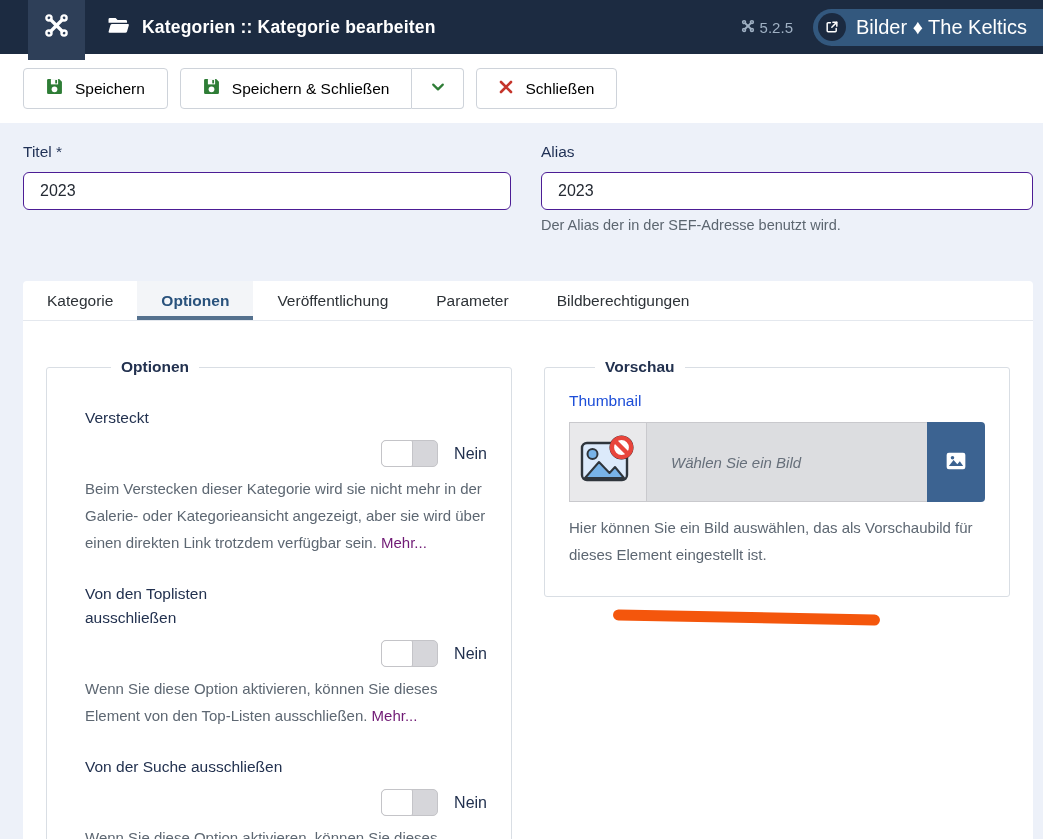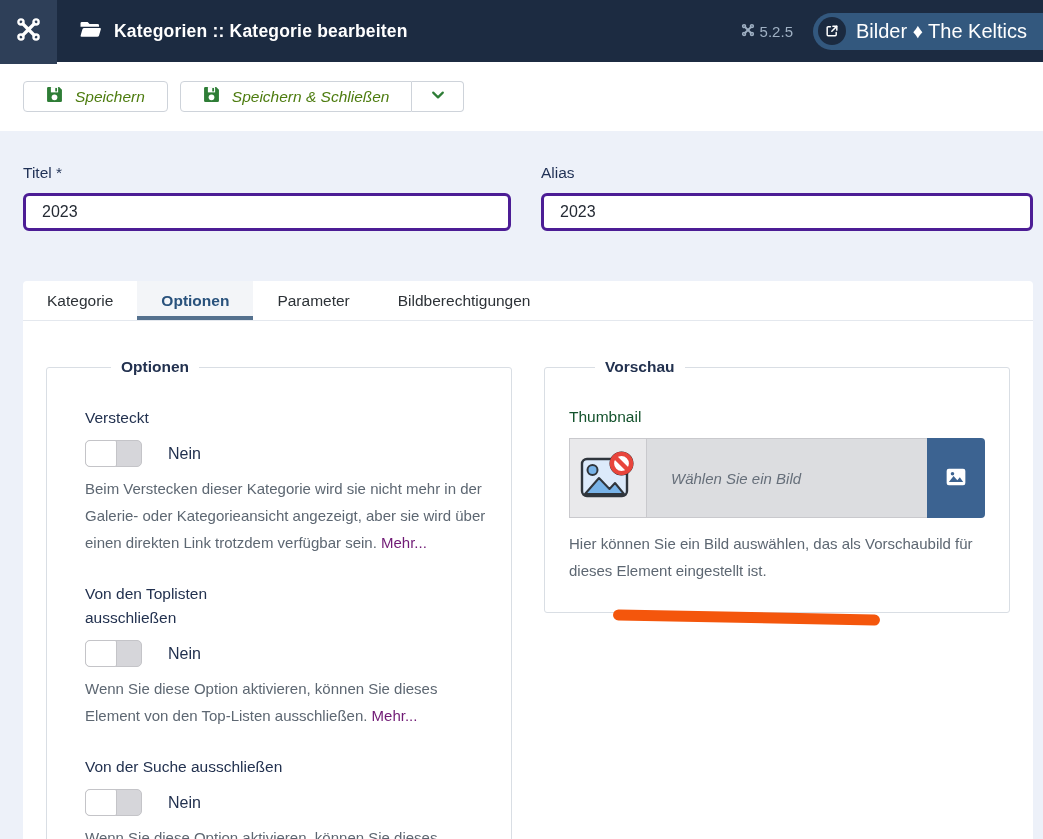--- a/index.html
+++ b/index.html
@@ -11,8 +11,8 @@
 
   
   .app-header {
-    height:62px; background:#1c2b41; display:flex; align-items:center;
-    position:relative; z-index:3;
+    height:54px; background:#1c2b41; display:flex; align-items:center;
+    position:relative; z-index:3;padding-left:28px;
   }
   .logo-box {
     width:57px; height:66px; background:#2e3f58; flex:0 0 auto;

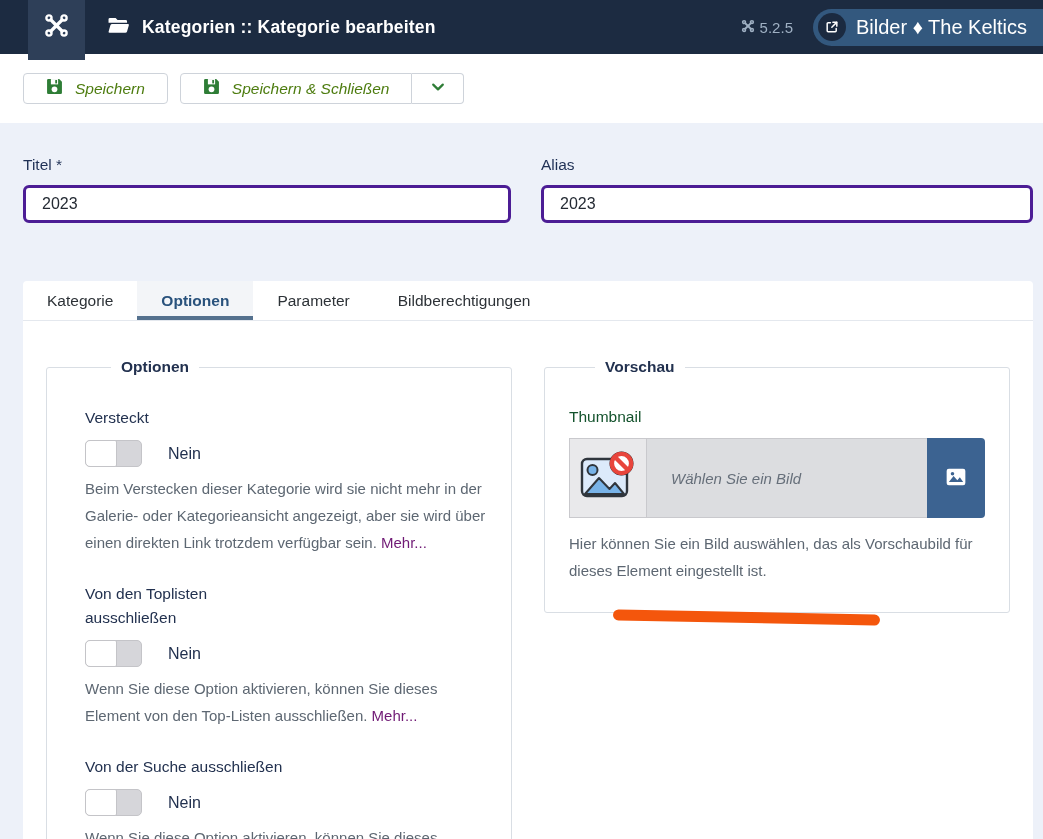--- a/index.html
+++ b/index.html
@@ -38,9 +38,9 @@
     padding-left:23px; gap:12px;
   }
   .btn {
-    display:inline-flex; align-items:center; gap:12px; height:31px; padding:0 22px;
+    display:inline-flex; align-items:center; gap:12px; height:41px; padding:0 22px;
     background:#fff; border:1px solid #ced3da; border-radius:4px;
-    font-size:15.5px; color:#4d7c0f; font-family:inherit; cursor:pointer;font-style:italic;
+    font-size:15.5px; color:#000000; font-family:inherit; cursor:pointer;
   }
   .btn-group { display:flex; }
   .btn-group .btn-main { border-radius:4px 0 0 4px; }

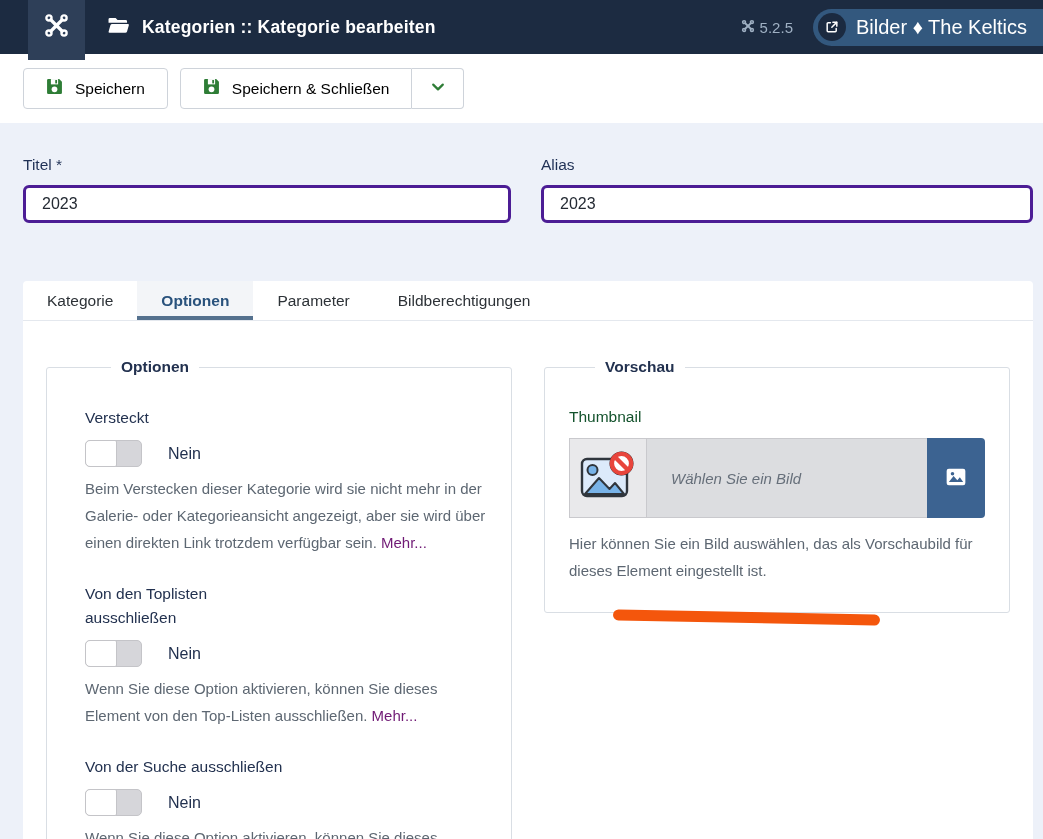--- a/index.html
+++ b/index.html
@@ -217,6 +217,14 @@
     </button>
   </div>
 
+  <button class="btn">
+    <span>
+      <svg width="14" height="14" viewBox="0 0 14 14">
+        <path d="M2 2 L12 12 M12 2 L2 12" stroke="#c5352b" stroke-width="2.6" stroke-linecap="round"></path>
+      </svg>
+    </span>
+    <span>Schließen</span>
+  </button>
 </div>
 
 <div class="form-row">

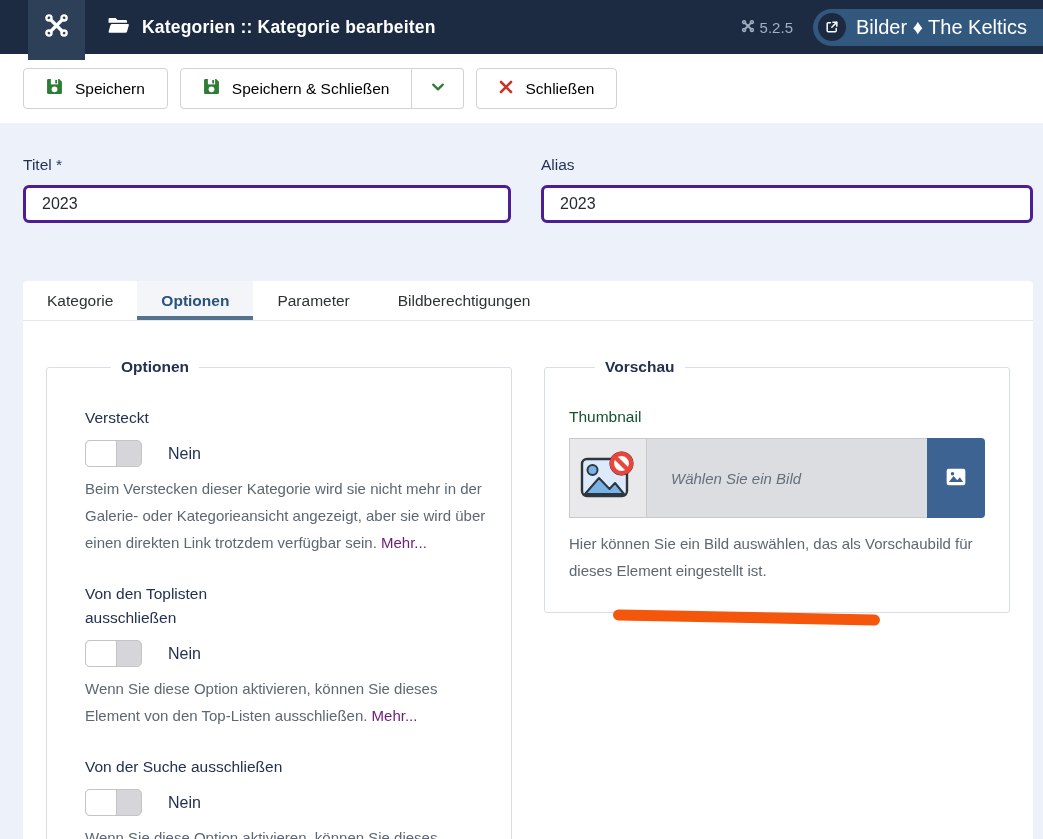--- a/index.html
+++ b/index.html
@@ -50,7 +50,7 @@
   }
 
   
-  .form-row { display:flex; gap:30px; padding:33px 10px 0 23px; }
+  .form-row { display:flex; gap:30px; padding:20px 10px 0 23px; }
   .form-col-title { width:488px; flex:0 0 auto; }
   .form-col-alias { flex:1; }
   .field-label { font-size:15.5px; color:#1f3055; }

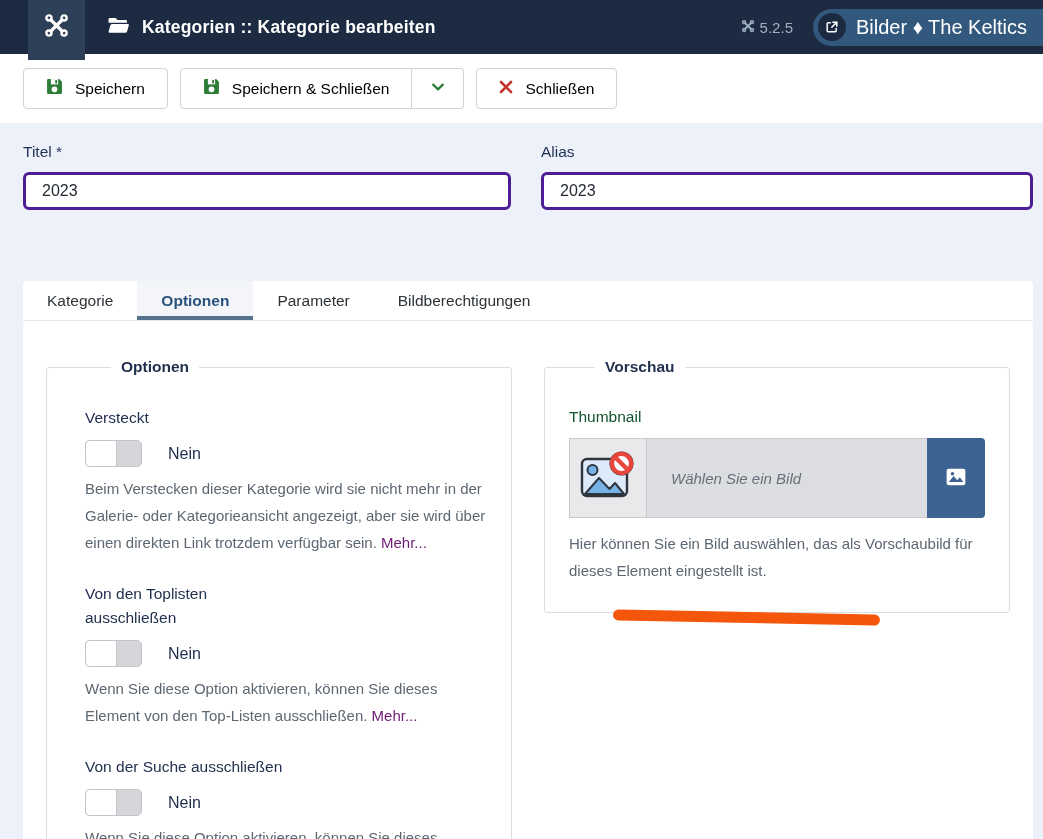--- a/index.html
+++ b/index.html
@@ -55,7 +55,7 @@
   .form-col-alias { flex:1; }
   .field-label { font-size:15.5px; color:#1f3055; }
   .text-input {
-    margin-top:11px; height:38px; width:100%; border:3px solid #4c1d95;
+    margin-top:11px; height:38px; width:100%; border:1px solid #4c1d95;
     border-radius:6px; background:#fff; padding:0 16px; font-size:16px;
     color:#242a33; font-family:inherit; outline:none;
   }

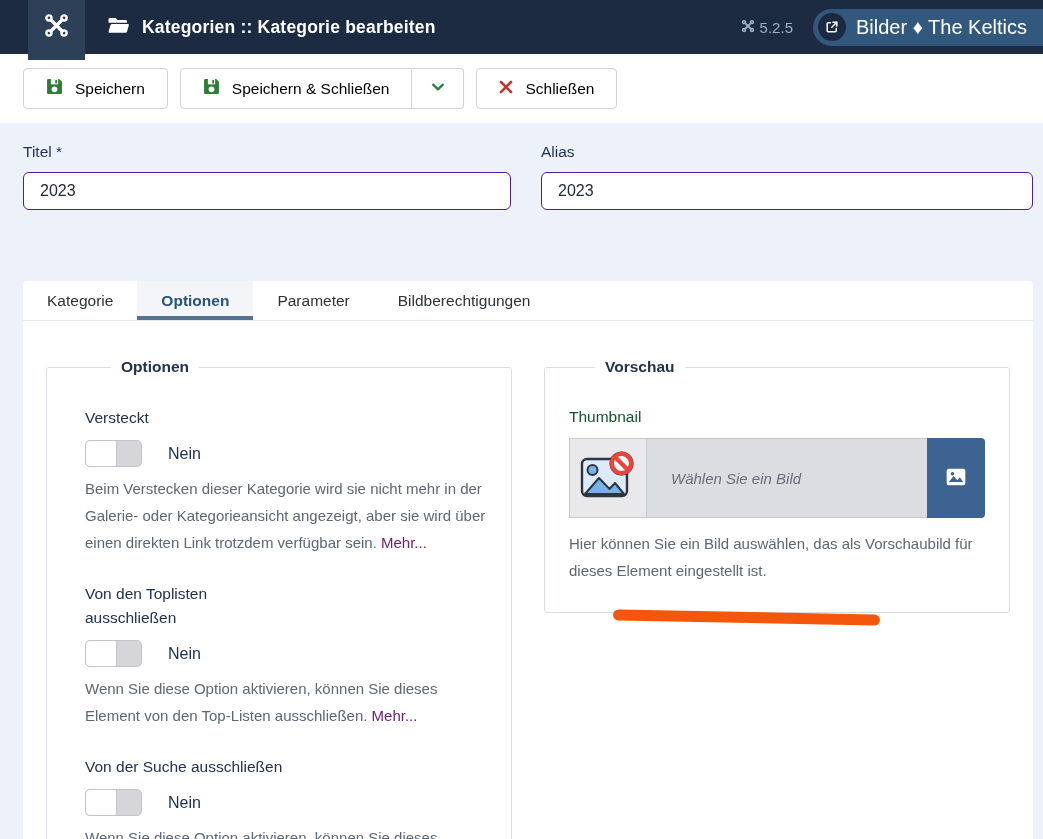--- a/index.html
+++ b/index.html
@@ -235,6 +235,7 @@
   <div class="form-col-alias">
     <div class="field-label">Alias</div>
     <input class="text-input" type="text" value="2023" style="">
+    <div class="help-text">Der Alias der in der SEF-Adresse benutzt wird.</div>
   </div>
 </div>
 

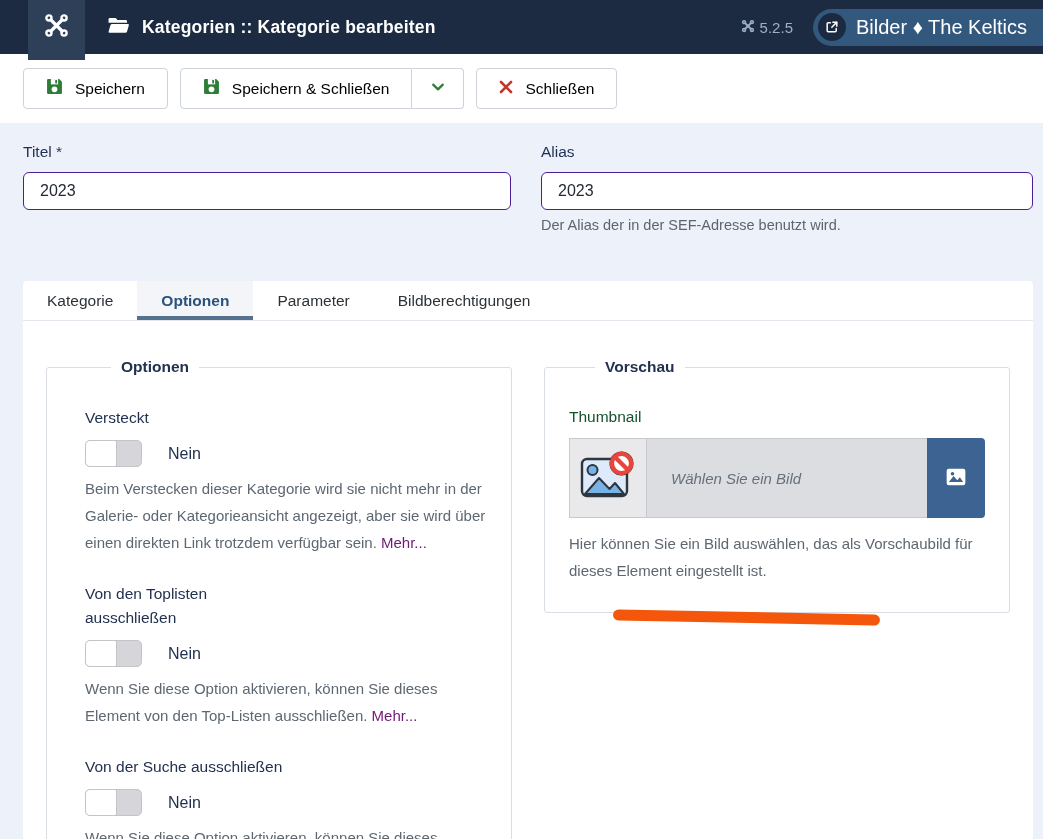--- a/index.html
+++ b/index.html
@@ -243,6 +243,7 @@
   <div class="tabs">
     <div class="tab">Kategorie</div>
     <div class="tab active">Optionen</div>
+    <div class="tab">Veröffentlichung</div>
     <div class="tab">Parameter</div>
     <div class="tab">Bildberechtigungen</div>
   </div>

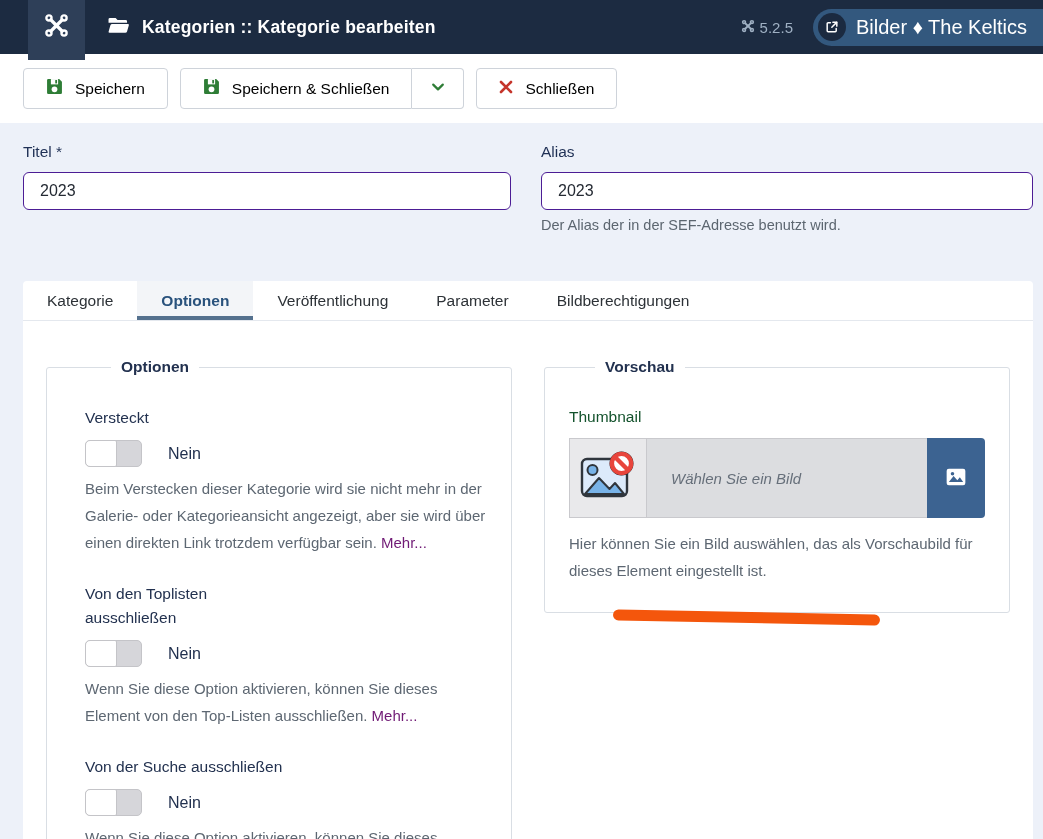--- a/index.html
+++ b/index.html
@@ -104,7 +104,7 @@
   .opt-desc { font-size:15px; color:#5d6772; line-height:1.8; }
   .more-link { color:#701a75; text-decoration:none; }
 
-  .thumb-label { font-size:15.5px; color:#14532d; margin:32px 0 12px; }
+  .thumb-label { font-size:15.5px; color:#1d4ed8; margin:16px 0 12px; }
   .picker { display:flex; height:80px;justify-content:space-between; }
   .picker-icon-box {
     width:78px; background:#e9e9eb; border:1px solid #c9c9cd;

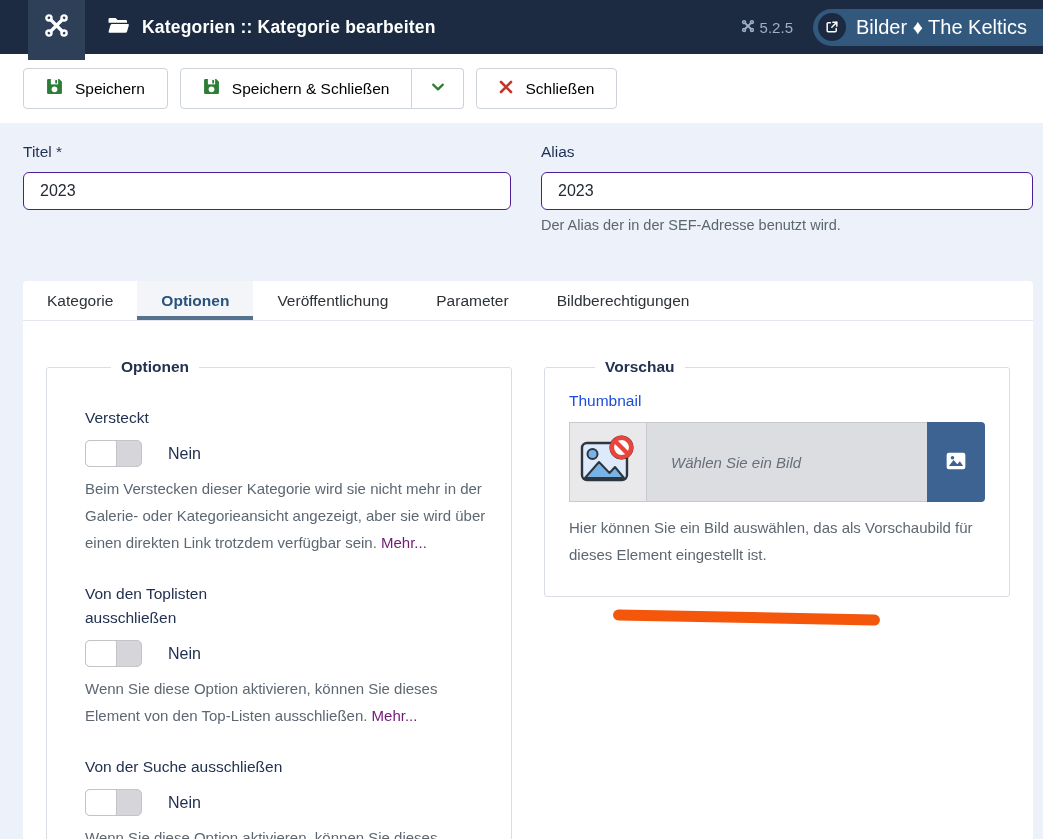--- a/index.html
+++ b/index.html
@@ -91,7 +91,7 @@
     margin:26px 0 10px;
   }
   .opt-label.first { margin-top:30px; }
-  .toggle-row { display:flex; align-items:center; gap:26px; margin-bottom:8px; }
+  .toggle-row { display:flex; align-items:center; gap:16px; margin-bottom:8px;justify-content:flex-end; }
   .toggle {
     width:57px; height:27px; background:#d6d6da; border:1px solid #c4c4c8;
     border-radius:5px; position:relative; cursor:pointer; flex:0 0 auto;

